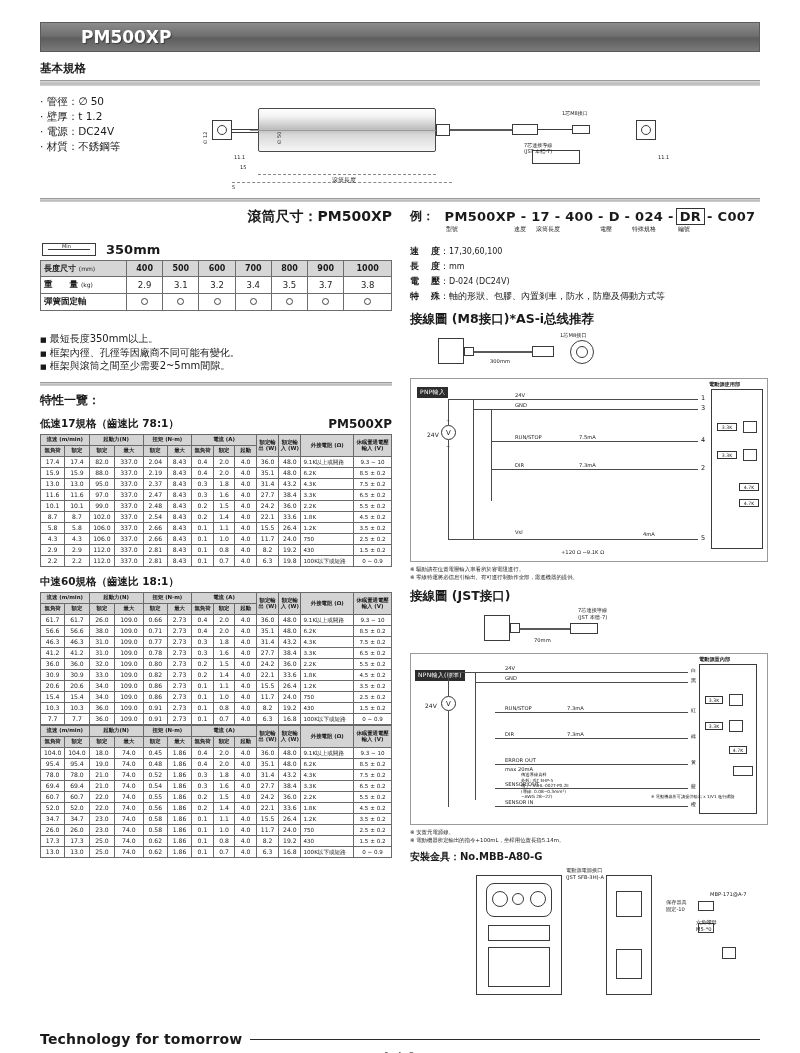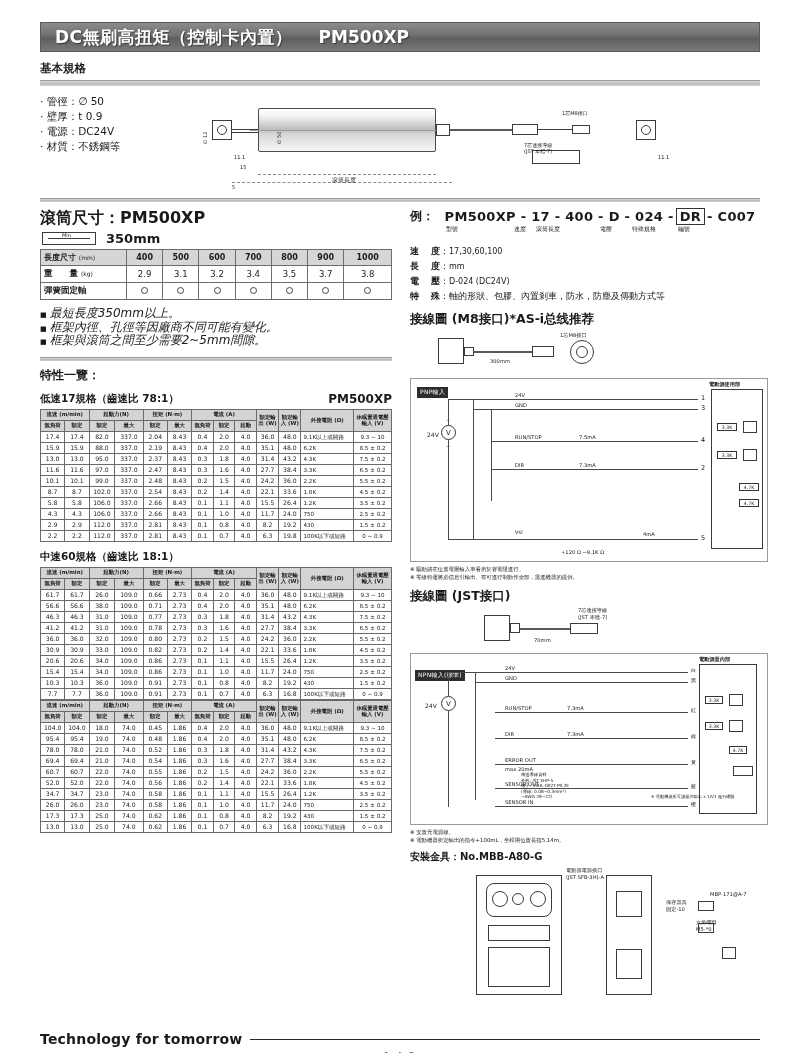--- a/index.html
+++ b/index.html
@@ -138,7 +138,6 @@
 <div class="page">
 
   <div class="title-bar">
-    <span class="t1">DC無刷高扭矩（控制卡內置）</span>
     <span class="t2">PM500XP</span>
   </div>
 

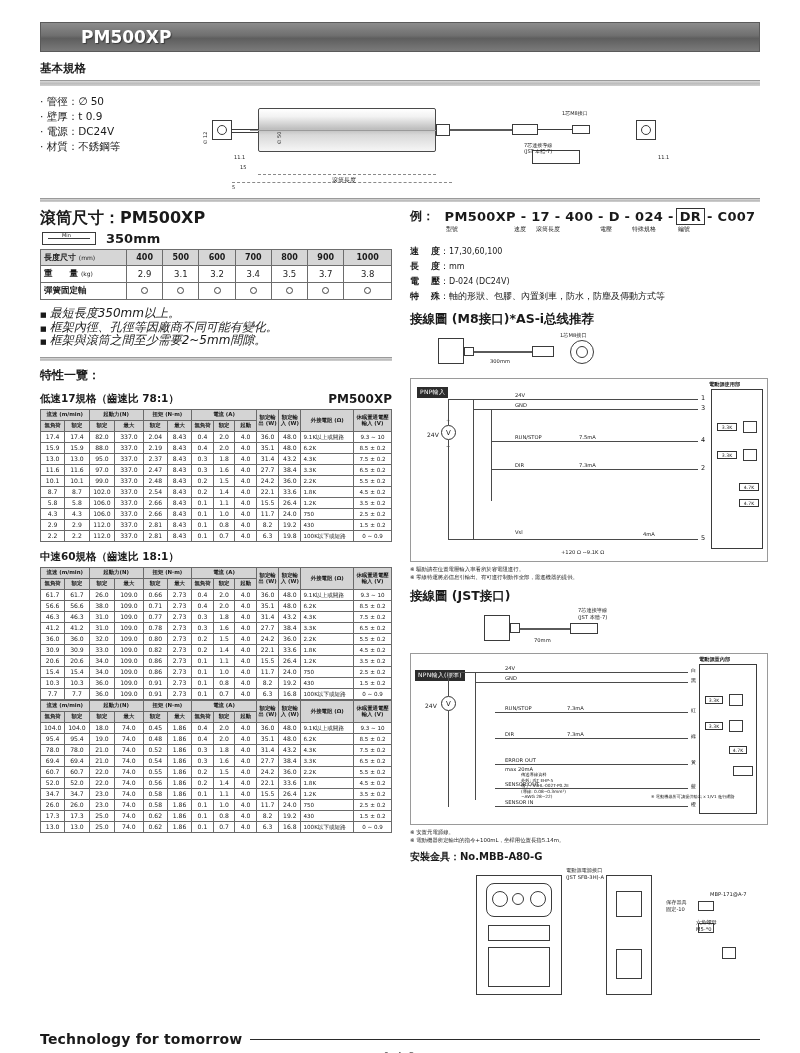--- a/index.html
+++ b/index.html
@@ -147,7 +147,7 @@
   <div class="spec-row">
     <div class="spec-list">
       <div>· 管徑：∅ 50</div>
-      <div>· 壁厚：t 0.9</div>
+      <div>· 壁厚：t 1.2</div>
       <div>· 電源：DC24V</div>
       <div>· 材質：不銹鋼等</div>
     </div>

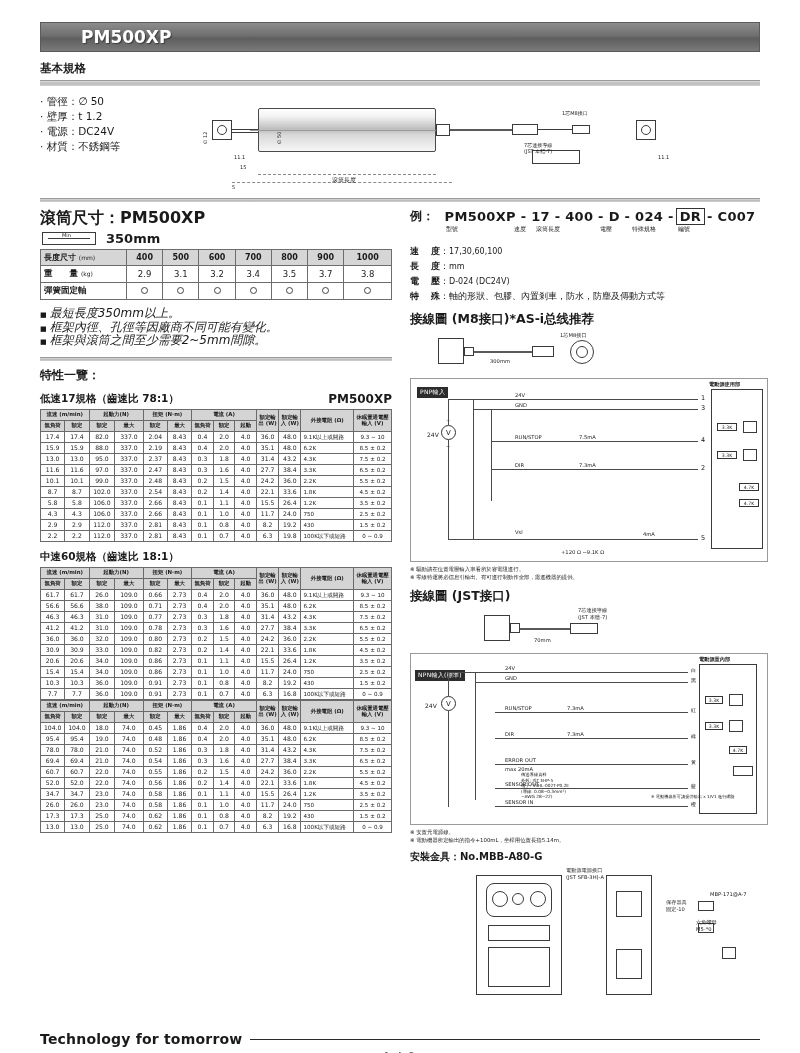--- a/index.html
+++ b/index.html
@@ -70,7 +70,7 @@
   table { border-collapse: collapse; width: 100%; }
 
   
-  .rd-title { font-size: 16px; font-weight: bold; margin-bottom: 0; }
+  .rd-title { font-size: 14px; font-weight: bold; margin-bottom: 14px; text-align: right; }
   .rd-len { display: flex; align-items: center; gap: 10px; padding: 2px 0 3px 2px; }
   .rd-icon { width: 54px; height: 15px; position: relative; }
   .rd-len-val { font-size: 13px; font-weight: bold; }

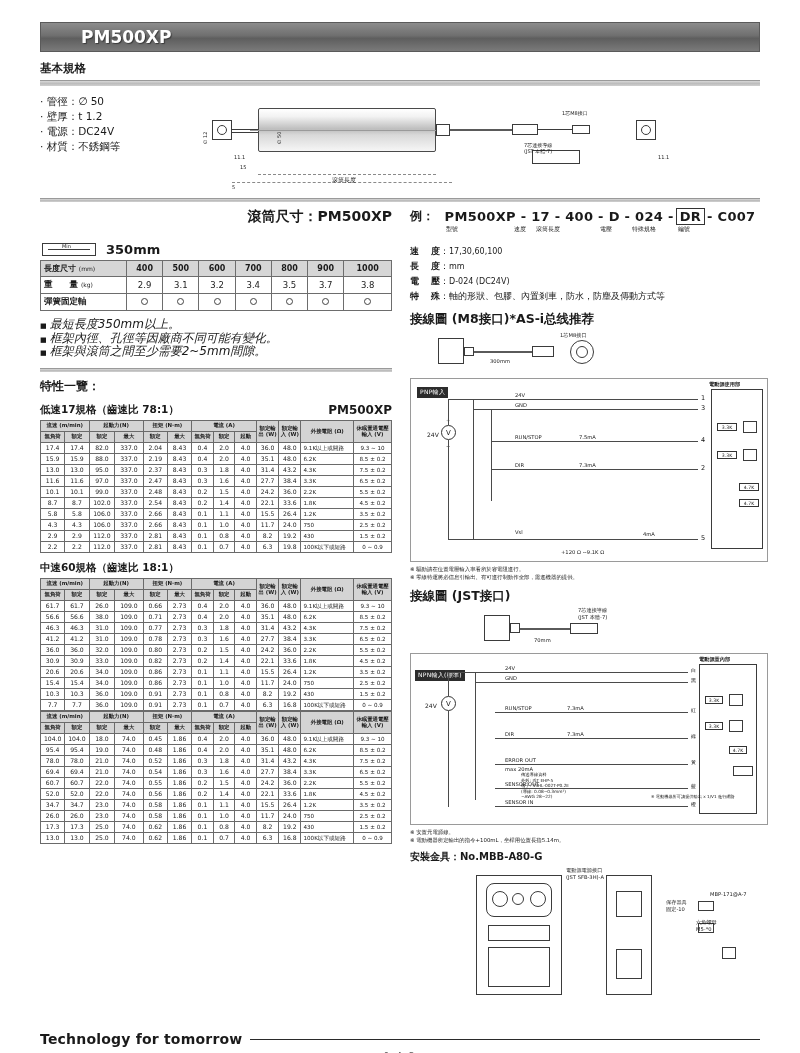--- a/index.html
+++ b/index.html
@@ -81,7 +81,7 @@
   table.rd thead th.lab { background: #d6d6d6; }
   .unit { font-size: 6px; font-weight: normal; }
   .ocircle { display: inline-block; width: 7px; height: 7px; border: 1px solid #444; border-radius: 50%; }
-  .notes { font-size: 12px; line-height: 11.5px; margin-top: 8px; font-style: italic; }
+  .notes { font-size: 10px; line-height: 11.5px; margin-top: 22px; }
   .notes div::before { content: "\25A0"; font-size: 7px; margin-right: 3px; }
 
   

